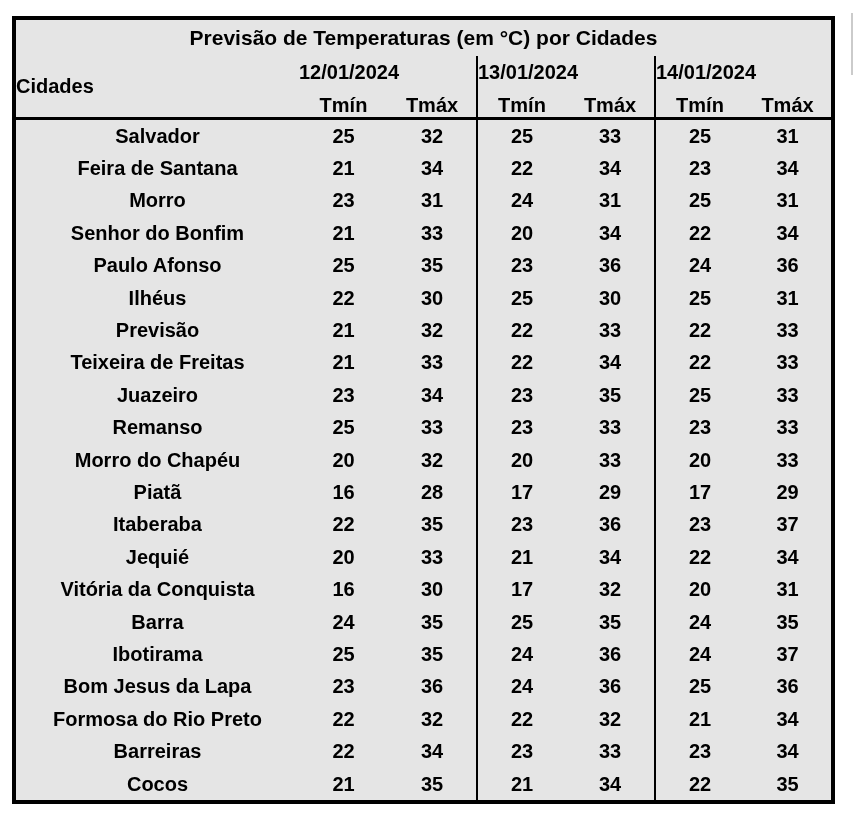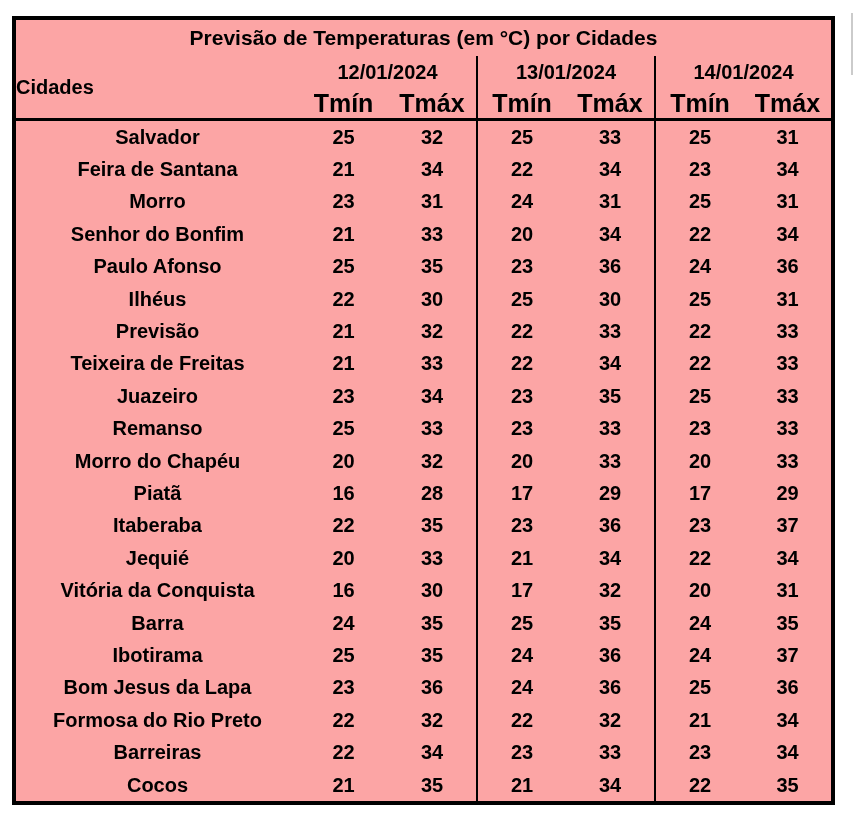--- a/index.html
+++ b/index.html
@@ -23,7 +23,7 @@
     border-collapse: collapse;
     border: 4px solid #000000;
     table-layout: fixed;
-    background: #fca5a5;
+    background: #e5e5e5;
   }
   table.forecast th, table.forecast td {
     padding: 0;

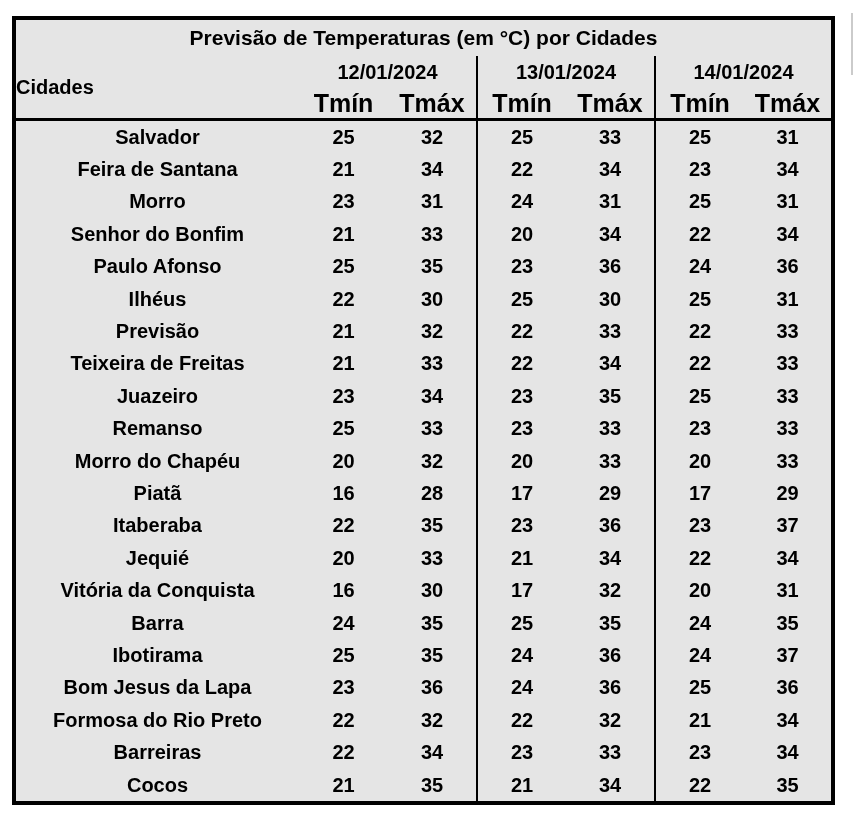--- a/index.html
+++ b/index.html
@@ -49,7 +49,7 @@
     height: 33px;
     font-size: 20px;
     font-weight: bold;
-    text-align: center;
+    text-align: left;
     vertical-align: middle;
   }
   .sub-cell {

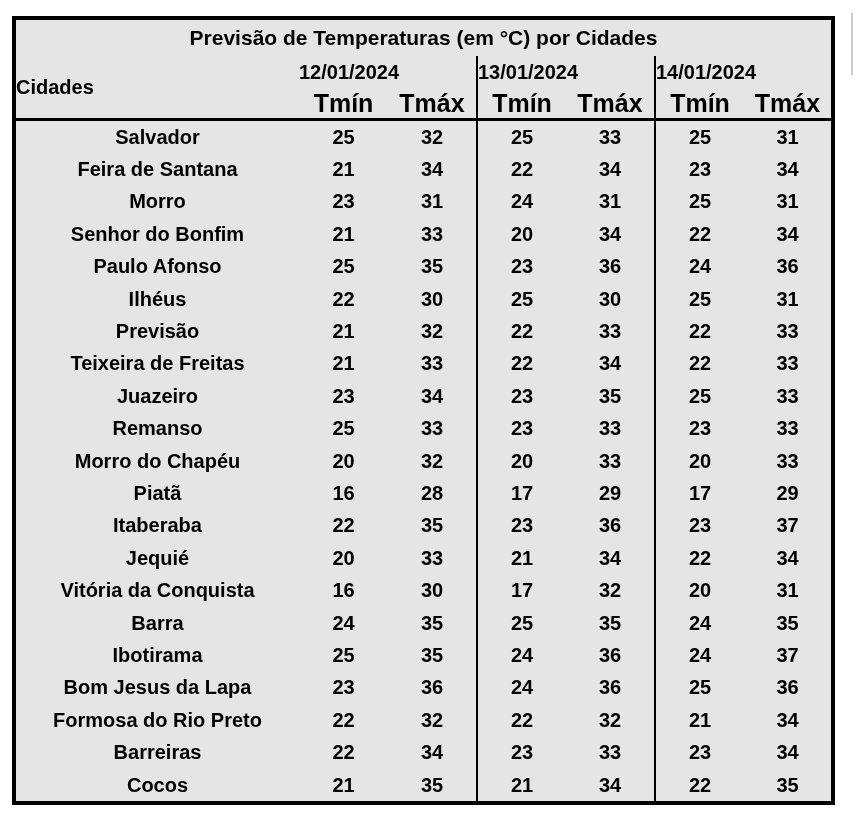--- a/index.html
+++ b/index.html
@@ -54,7 +54,7 @@
   }
   .sub-cell {
     height: 28px;
-    font-size: 25px;
+    font-size: 20px;
     font-weight: bold;
     text-align: center;
     vertical-align: bottom;

